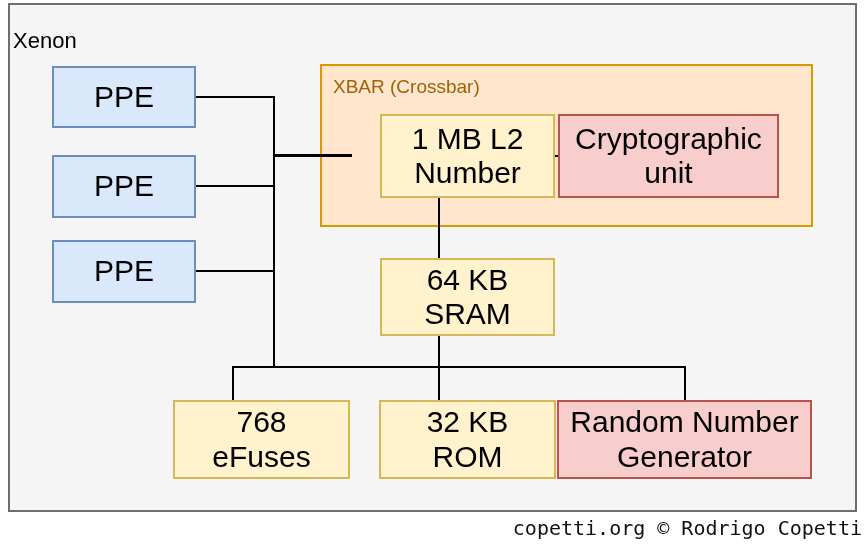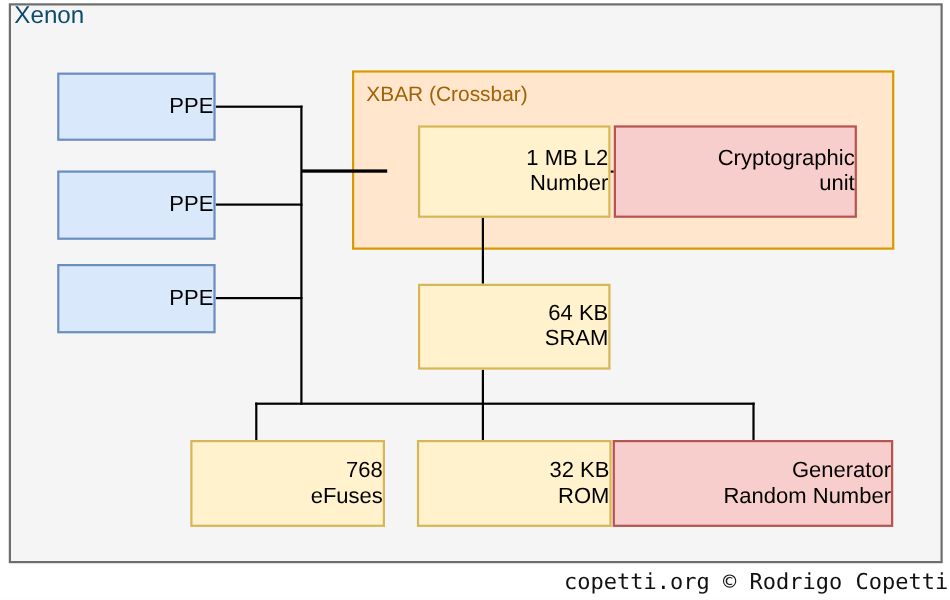--- a/index.html
+++ b/index.html
@@ -21,9 +21,9 @@
   }
   .canvas-title {
     position: absolute;
-    left: 13px; top: 1px;
+    left: 13px; top: 28px;
     font-size: 22px;
-    color: #0c4a6e;
+    color: #000000;
     white-space: nowrap;
   }
   .group-box {

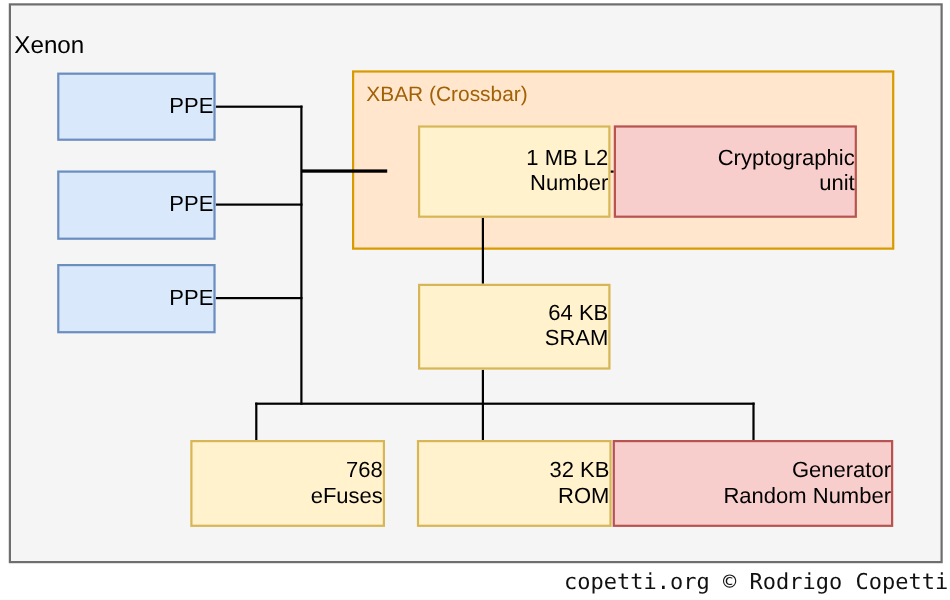--- a/index.html
+++ b/index.html
@@ -44,9 +44,9 @@
     box-sizing: border-box;
     display: flex;
     flex-direction: column;
-    align-items: flex-end;
+    align-items: center;
     justify-content: center;
-    font-size: 20px;
+    font-size: 30px;
     line-height: 1.15;
     color: #000000;
     text-align: center;

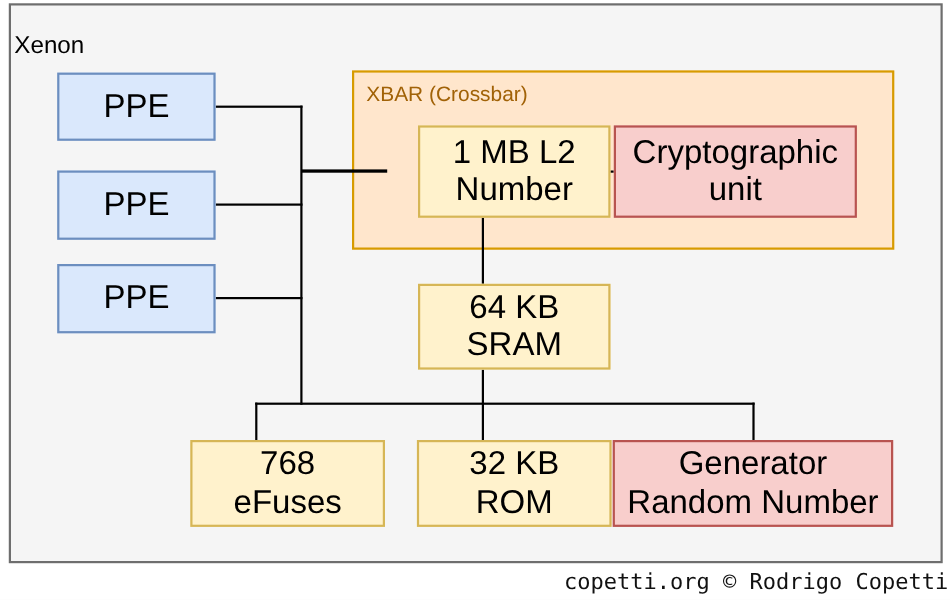--- a/index.html
+++ b/index.html
@@ -122,8 +122,8 @@
     <div>ROM</div>
   </div>
   <div class="node pink" style="left:557px; top:400px; width:255px; height:79px;">
+    <div>Random Number</div>
     <div>Generator</div>
-    <div>Random Number</div>
   </div>
 
   <div class="footer-credit">copetti.org © Rodrigo Copetti</div>

